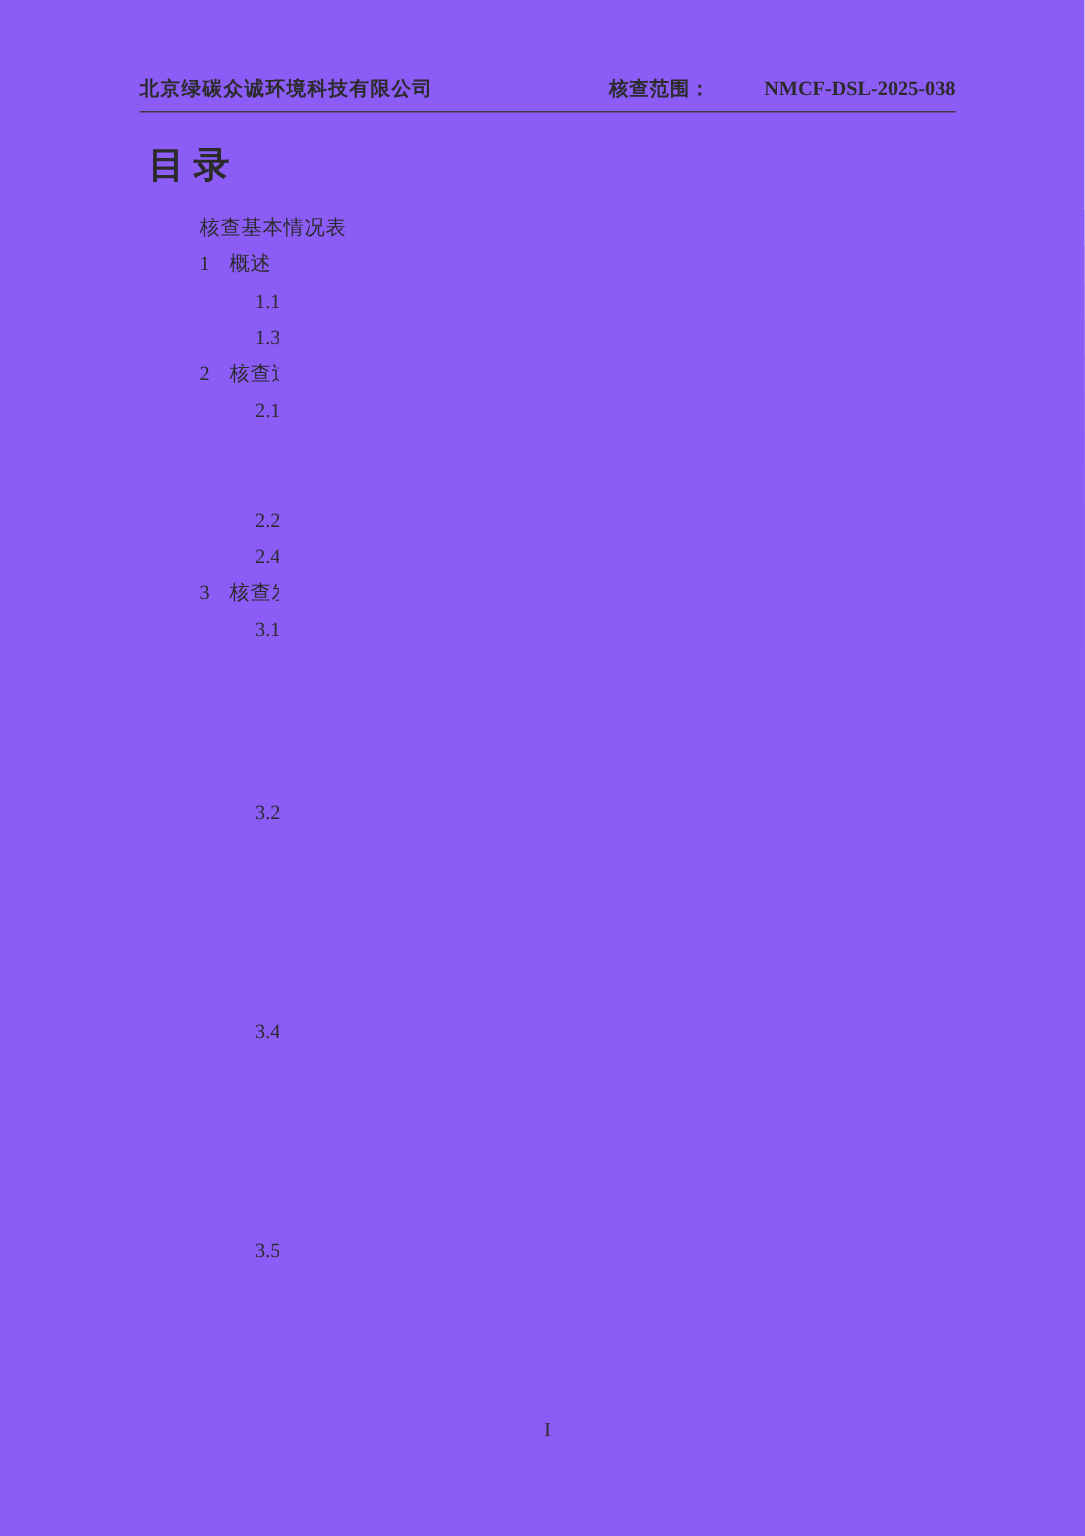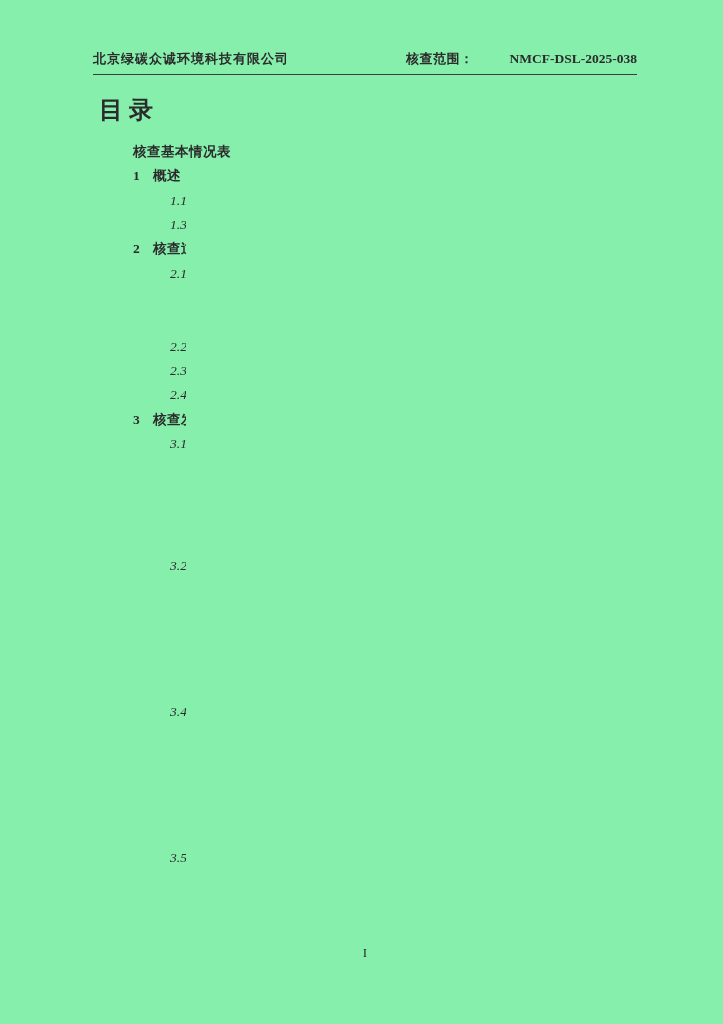--- a/index.html
+++ b/index.html
@@ -11,7 +11,7 @@
     position: relative;
     width: 723px;
     height: 1024px;
-    background: #86efac;
+    background: #8b5cf6;
     overflow: hidden;
     font-family: "Liberation Serif", "DejaVu Serif", serif;
     color: #2b2b2b;

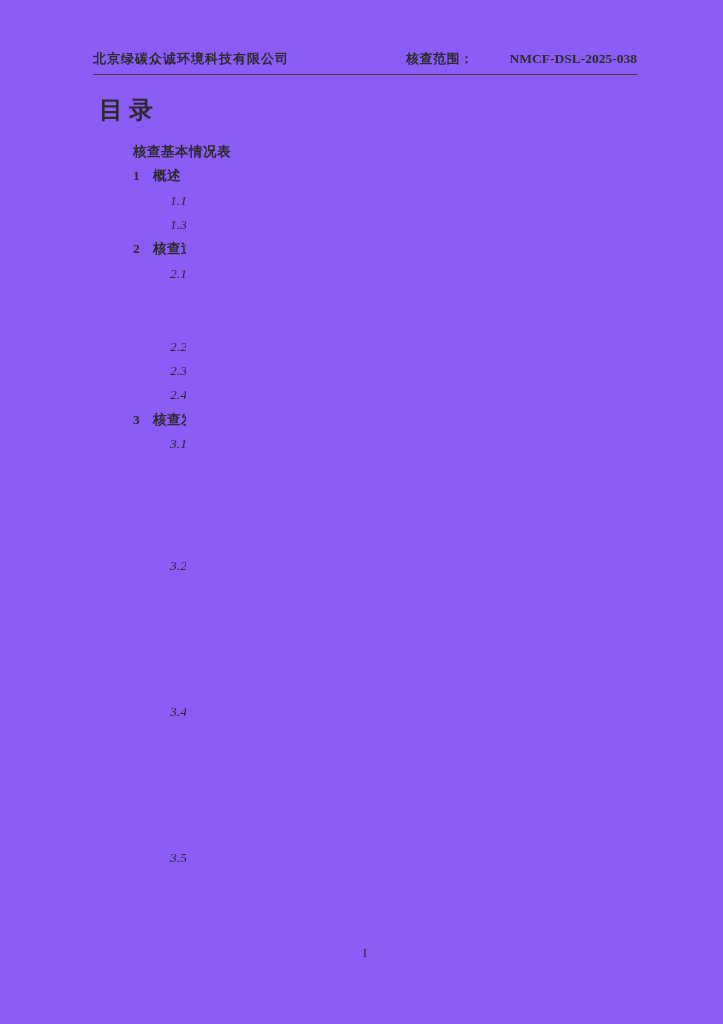--- a/index.html
+++ b/index.html
@@ -71,7 +71,7 @@
     background-position: 0 calc(100% - 6px);
   }
   .toc-row .page { flex: 0 0 auto; white-space: pre; text-align: right; }
-  .lvl0, .lvl1 { padding-left: 40px; font-weight: bold; }
+  .lvl0, .lvl1 { padding-left: 40px; }
   .lvl1 .num { width: 20px; }
   .lvl2 { padding-left: 77px; font-style: italic; }
   .lvl2 .num { width: 35px; }

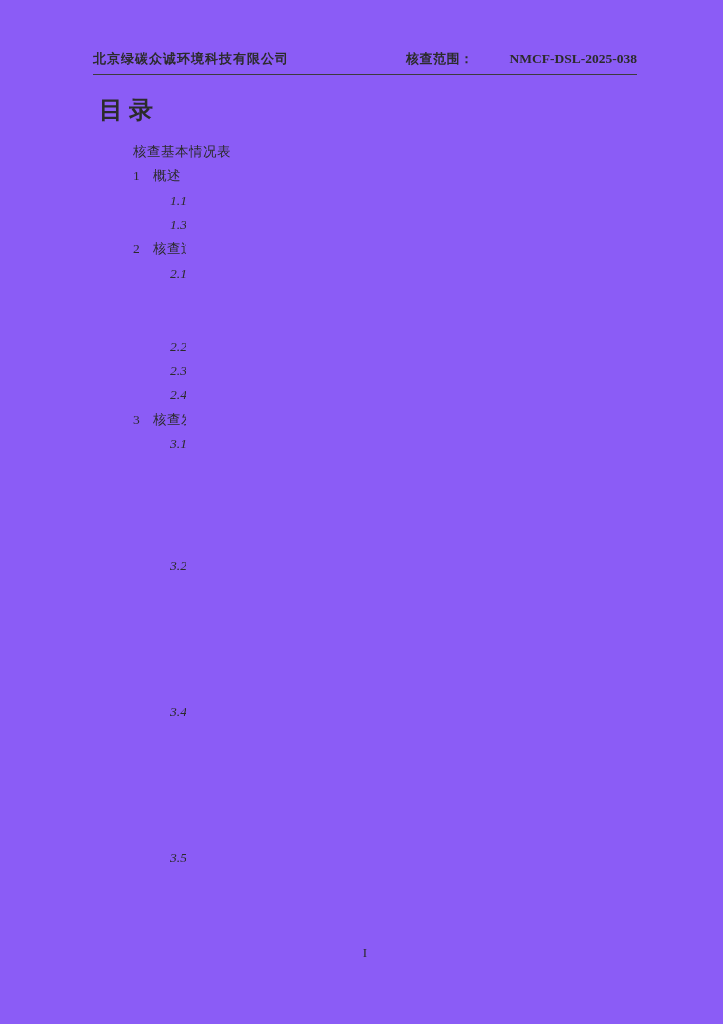--- a/index.html
+++ b/index.html
@@ -73,7 +73,7 @@
   .toc-row .page { flex: 0 0 auto; white-space: pre; text-align: right; }
   .lvl0, .lvl1 { padding-left: 40px; }
   .lvl1 .num { width: 20px; }
-  .lvl2 { padding-left: 77px; font-style: italic; }
+  .lvl2 { padding-left: 77px; }
   .lvl2 .num { width: 35px; }
   .lvl3 { padding-left: 114px; }
   .lvl3 .num { width: 40px; }

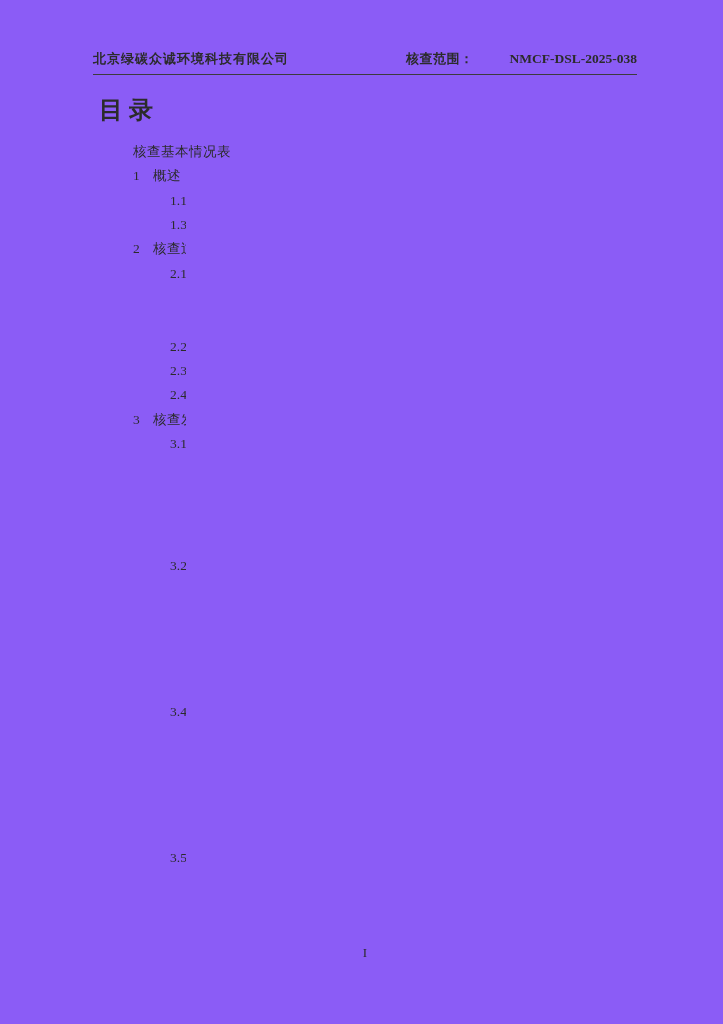--- a/index.html
+++ b/index.html
@@ -157,12 +157,6 @@
       <span class="page">- 4 -</span>
     </div>
       <div class="toc-row lvl2">
-      <span class="num">2.3</span>
-      <span class="label">现场核查</span>
-      <span class="dots"></span>
-      <span class="page">- 4 -</span>
-    </div>
-      <div class="toc-row lvl2">
       <span class="num">2.4</span>
       <span class="label">核查报告编写及内部技术复核</span>
       <span class="dots"></span>

